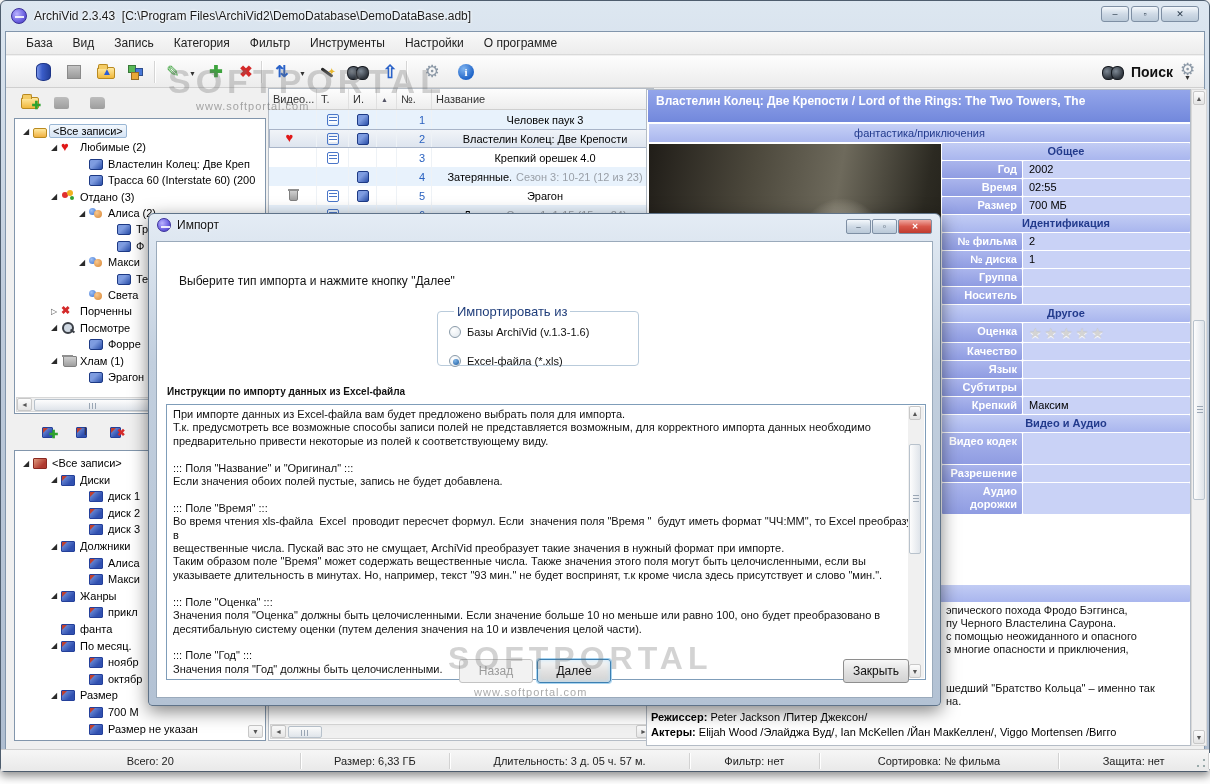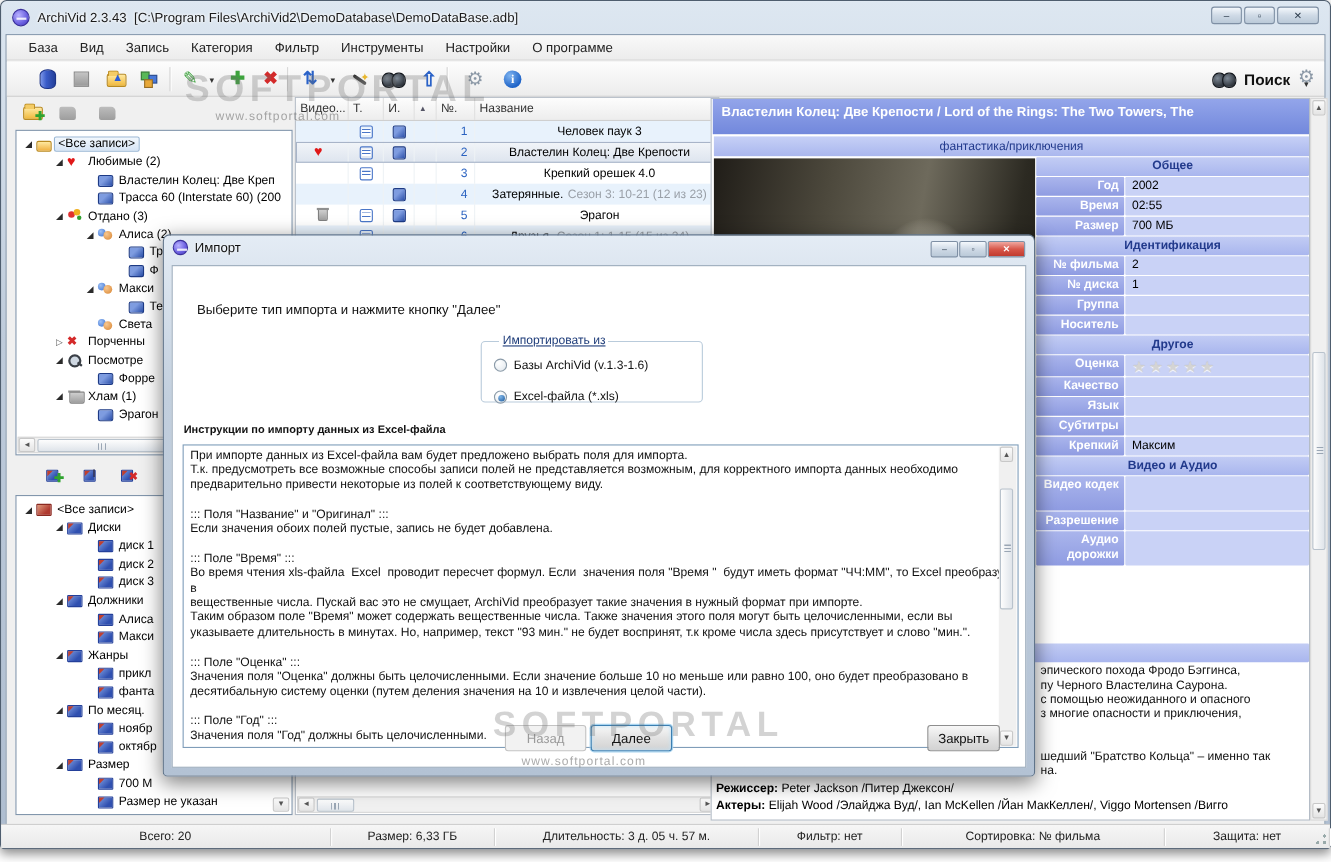--- a/index.html
+++ b/index.html
@@ -151,7 +151,7 @@
   #dlg-body{position:absolute;left:7px;top:27px;right:7px;bottom:7px;background:#fff;border:1px solid #9aaabb;}
   #dlg-intro{position:absolute;left:22px;top:32px;font-size:12px;color:#111;}
   #dlg-group{position:absolute;left:278px;top:62px;width:202px;height:62px;border:1px solid #b9cbdb;border-radius:4px;}
-  #dlg-group legend{font-size:11px;color:#1f3d7a;padding:0 3px;margin-left:4px;text-decoration:underline;}
+  #dlg-group legend{font-size:13px;color:#1f3d7a;padding:0 3px;margin-left:4px;}
   .radio-row{position:absolute;left:12px;display:flex;align-items:center;gap:6px;font-size:11px;color:#111;}
   .radio{width:12px;height:12px;border-radius:50%;border:1px solid #8a9aa8;background:radial-gradient(circle at 35% 30%,#fff,#dfe6ec);position:relative;flex:0 0 12px;}
   .radio.on:after{content:"";position:absolute;left:3px;top:3px;width:6px;height:6px;border-radius:50%;background:radial-gradient(circle at 35% 30%,#7db4e8,#1c5a9c);}

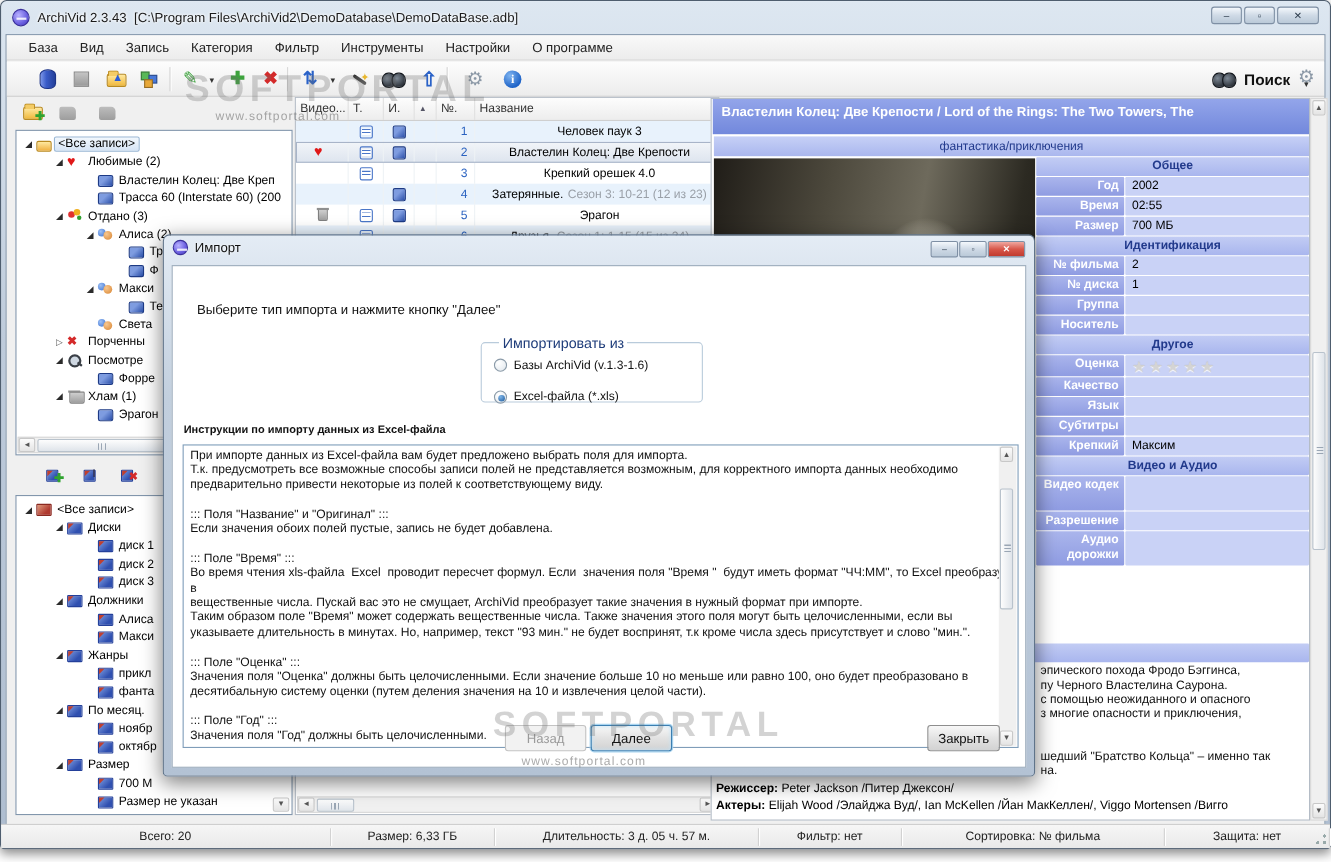--- a/index.html
+++ b/index.html
@@ -406,7 +406,7 @@
             <span class="tico tico-cat"></span>
             <span class="tlabel">прикл</span>
           </div>
-          <div class="titem" style="top: 170px; padding-left: 60px; text-align: center;">
+          <div class="titem" style="top: 170px; padding-left: 32px; text-align: center;">
             <span class="texp"></span>
             <span class="tico tico-cat"></span>
             <span class="tlabel">фанта</span>

